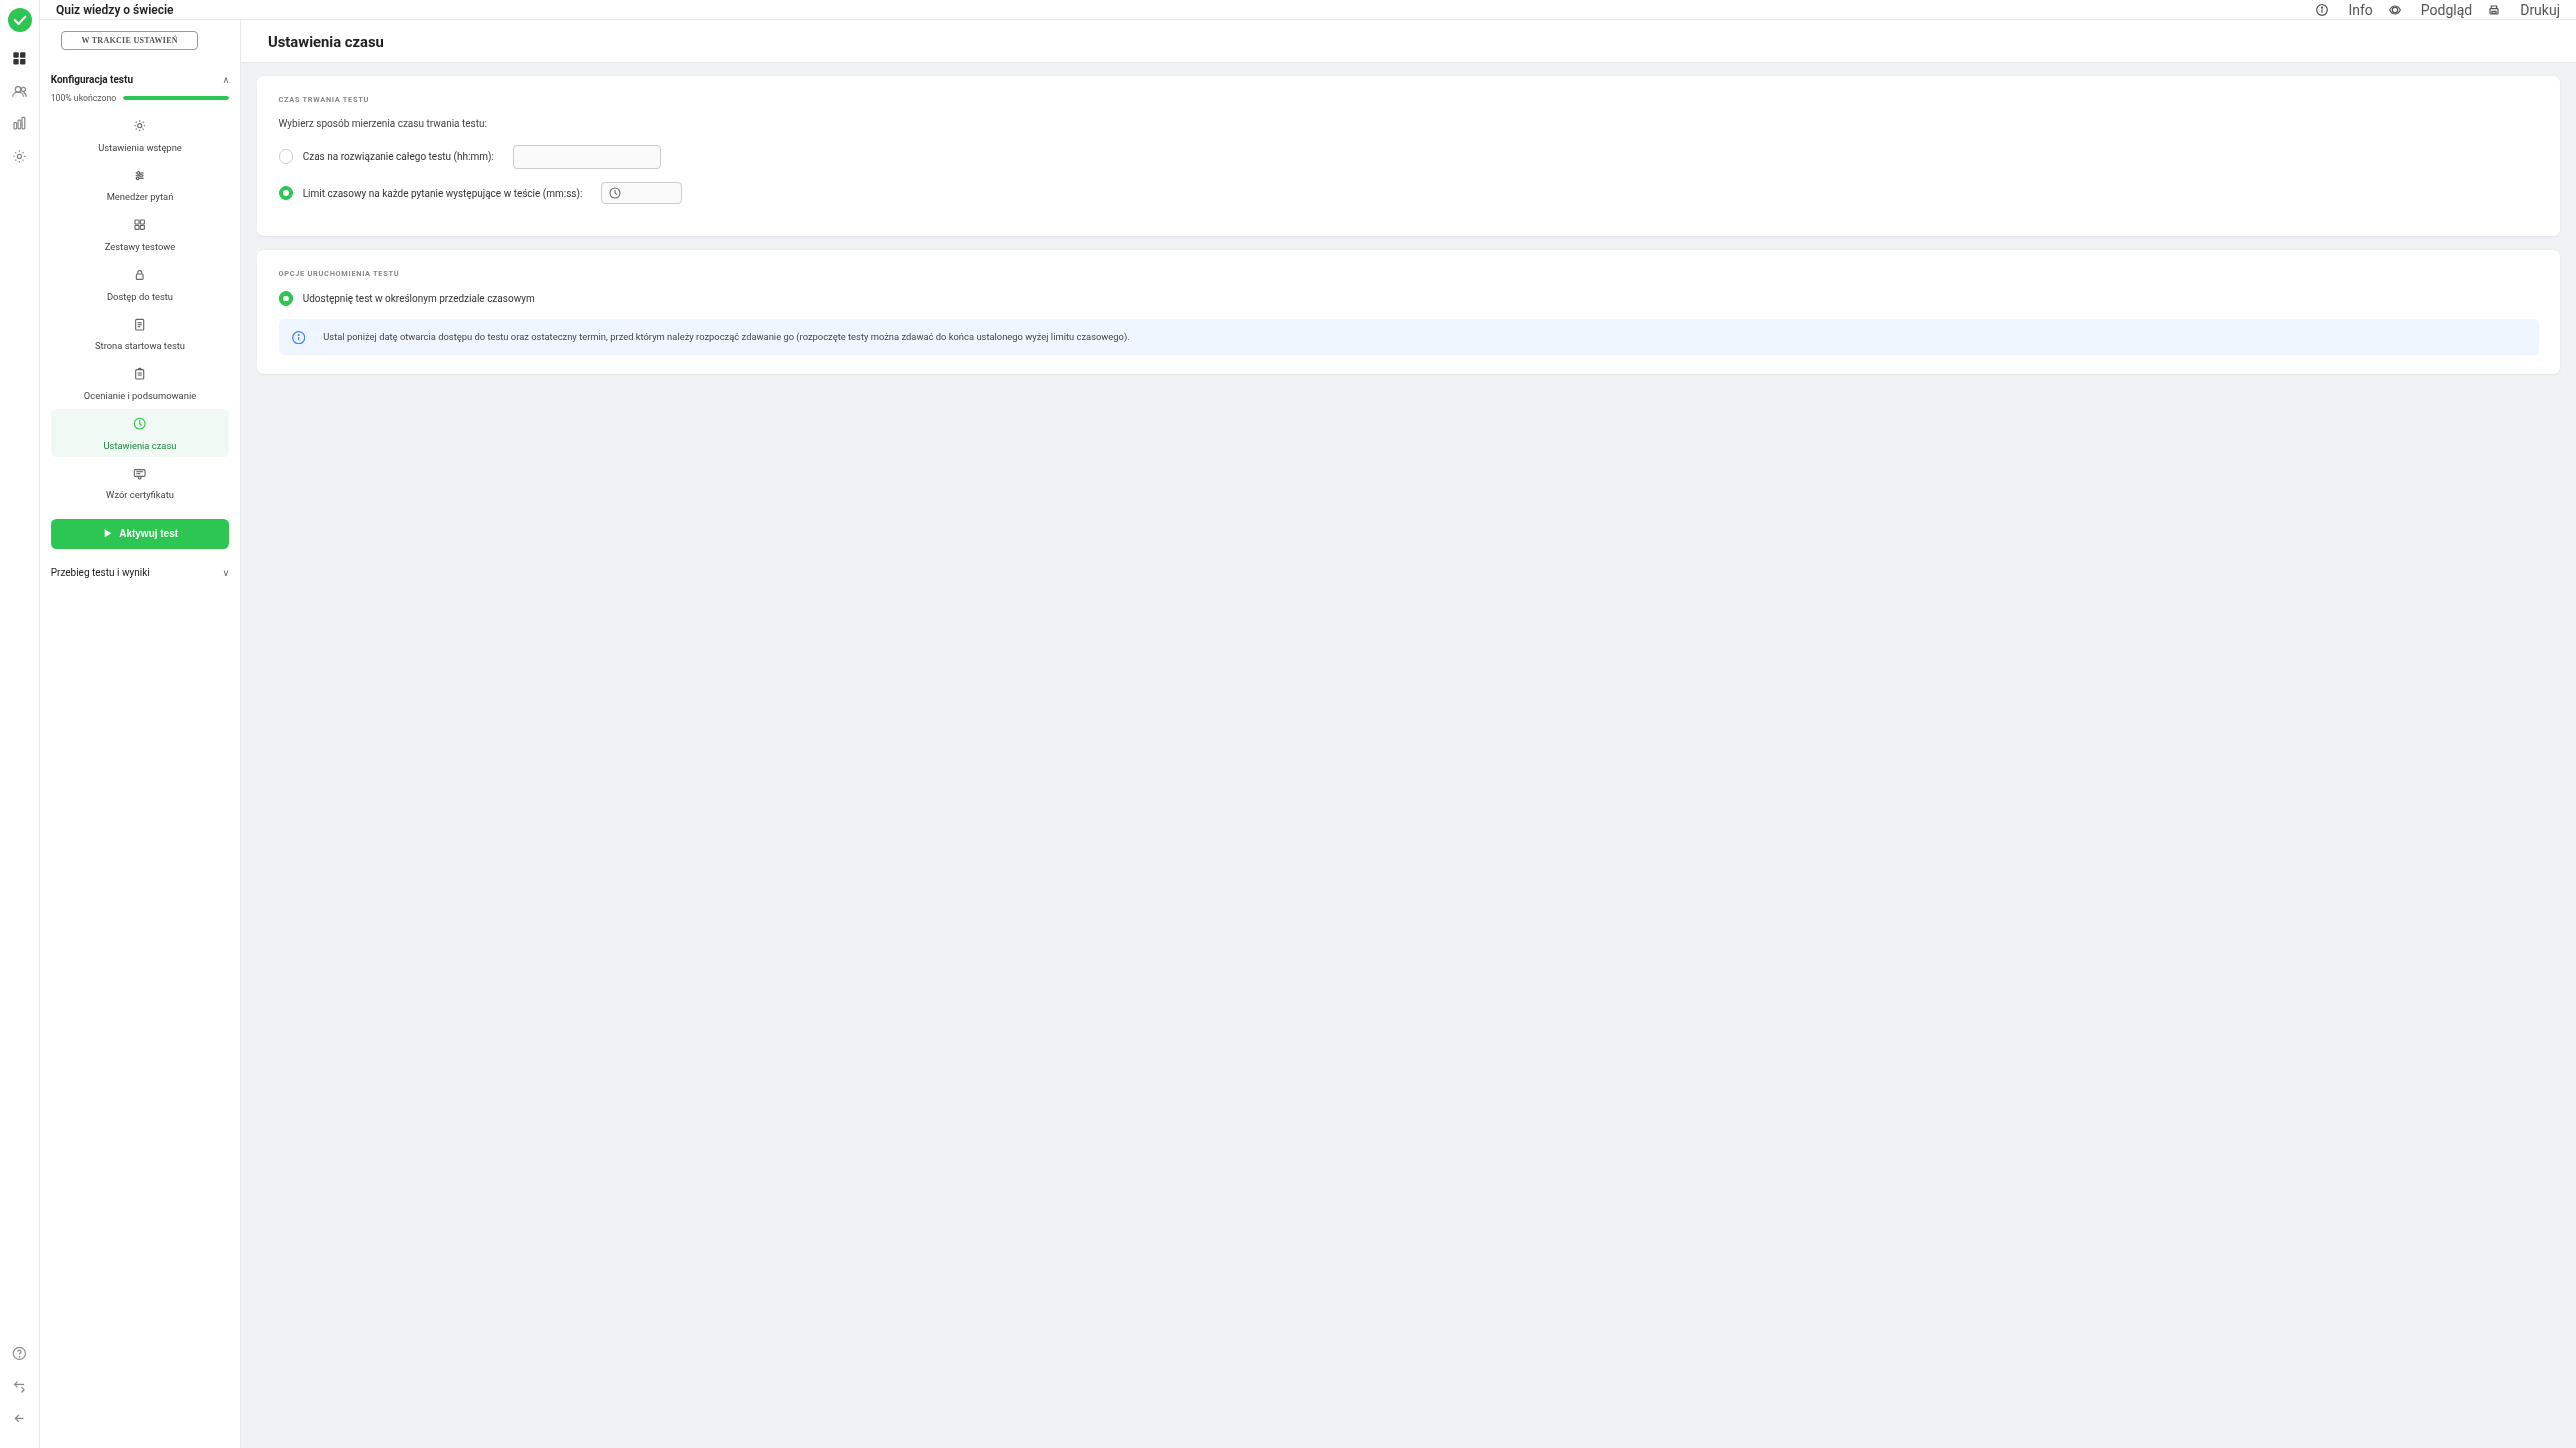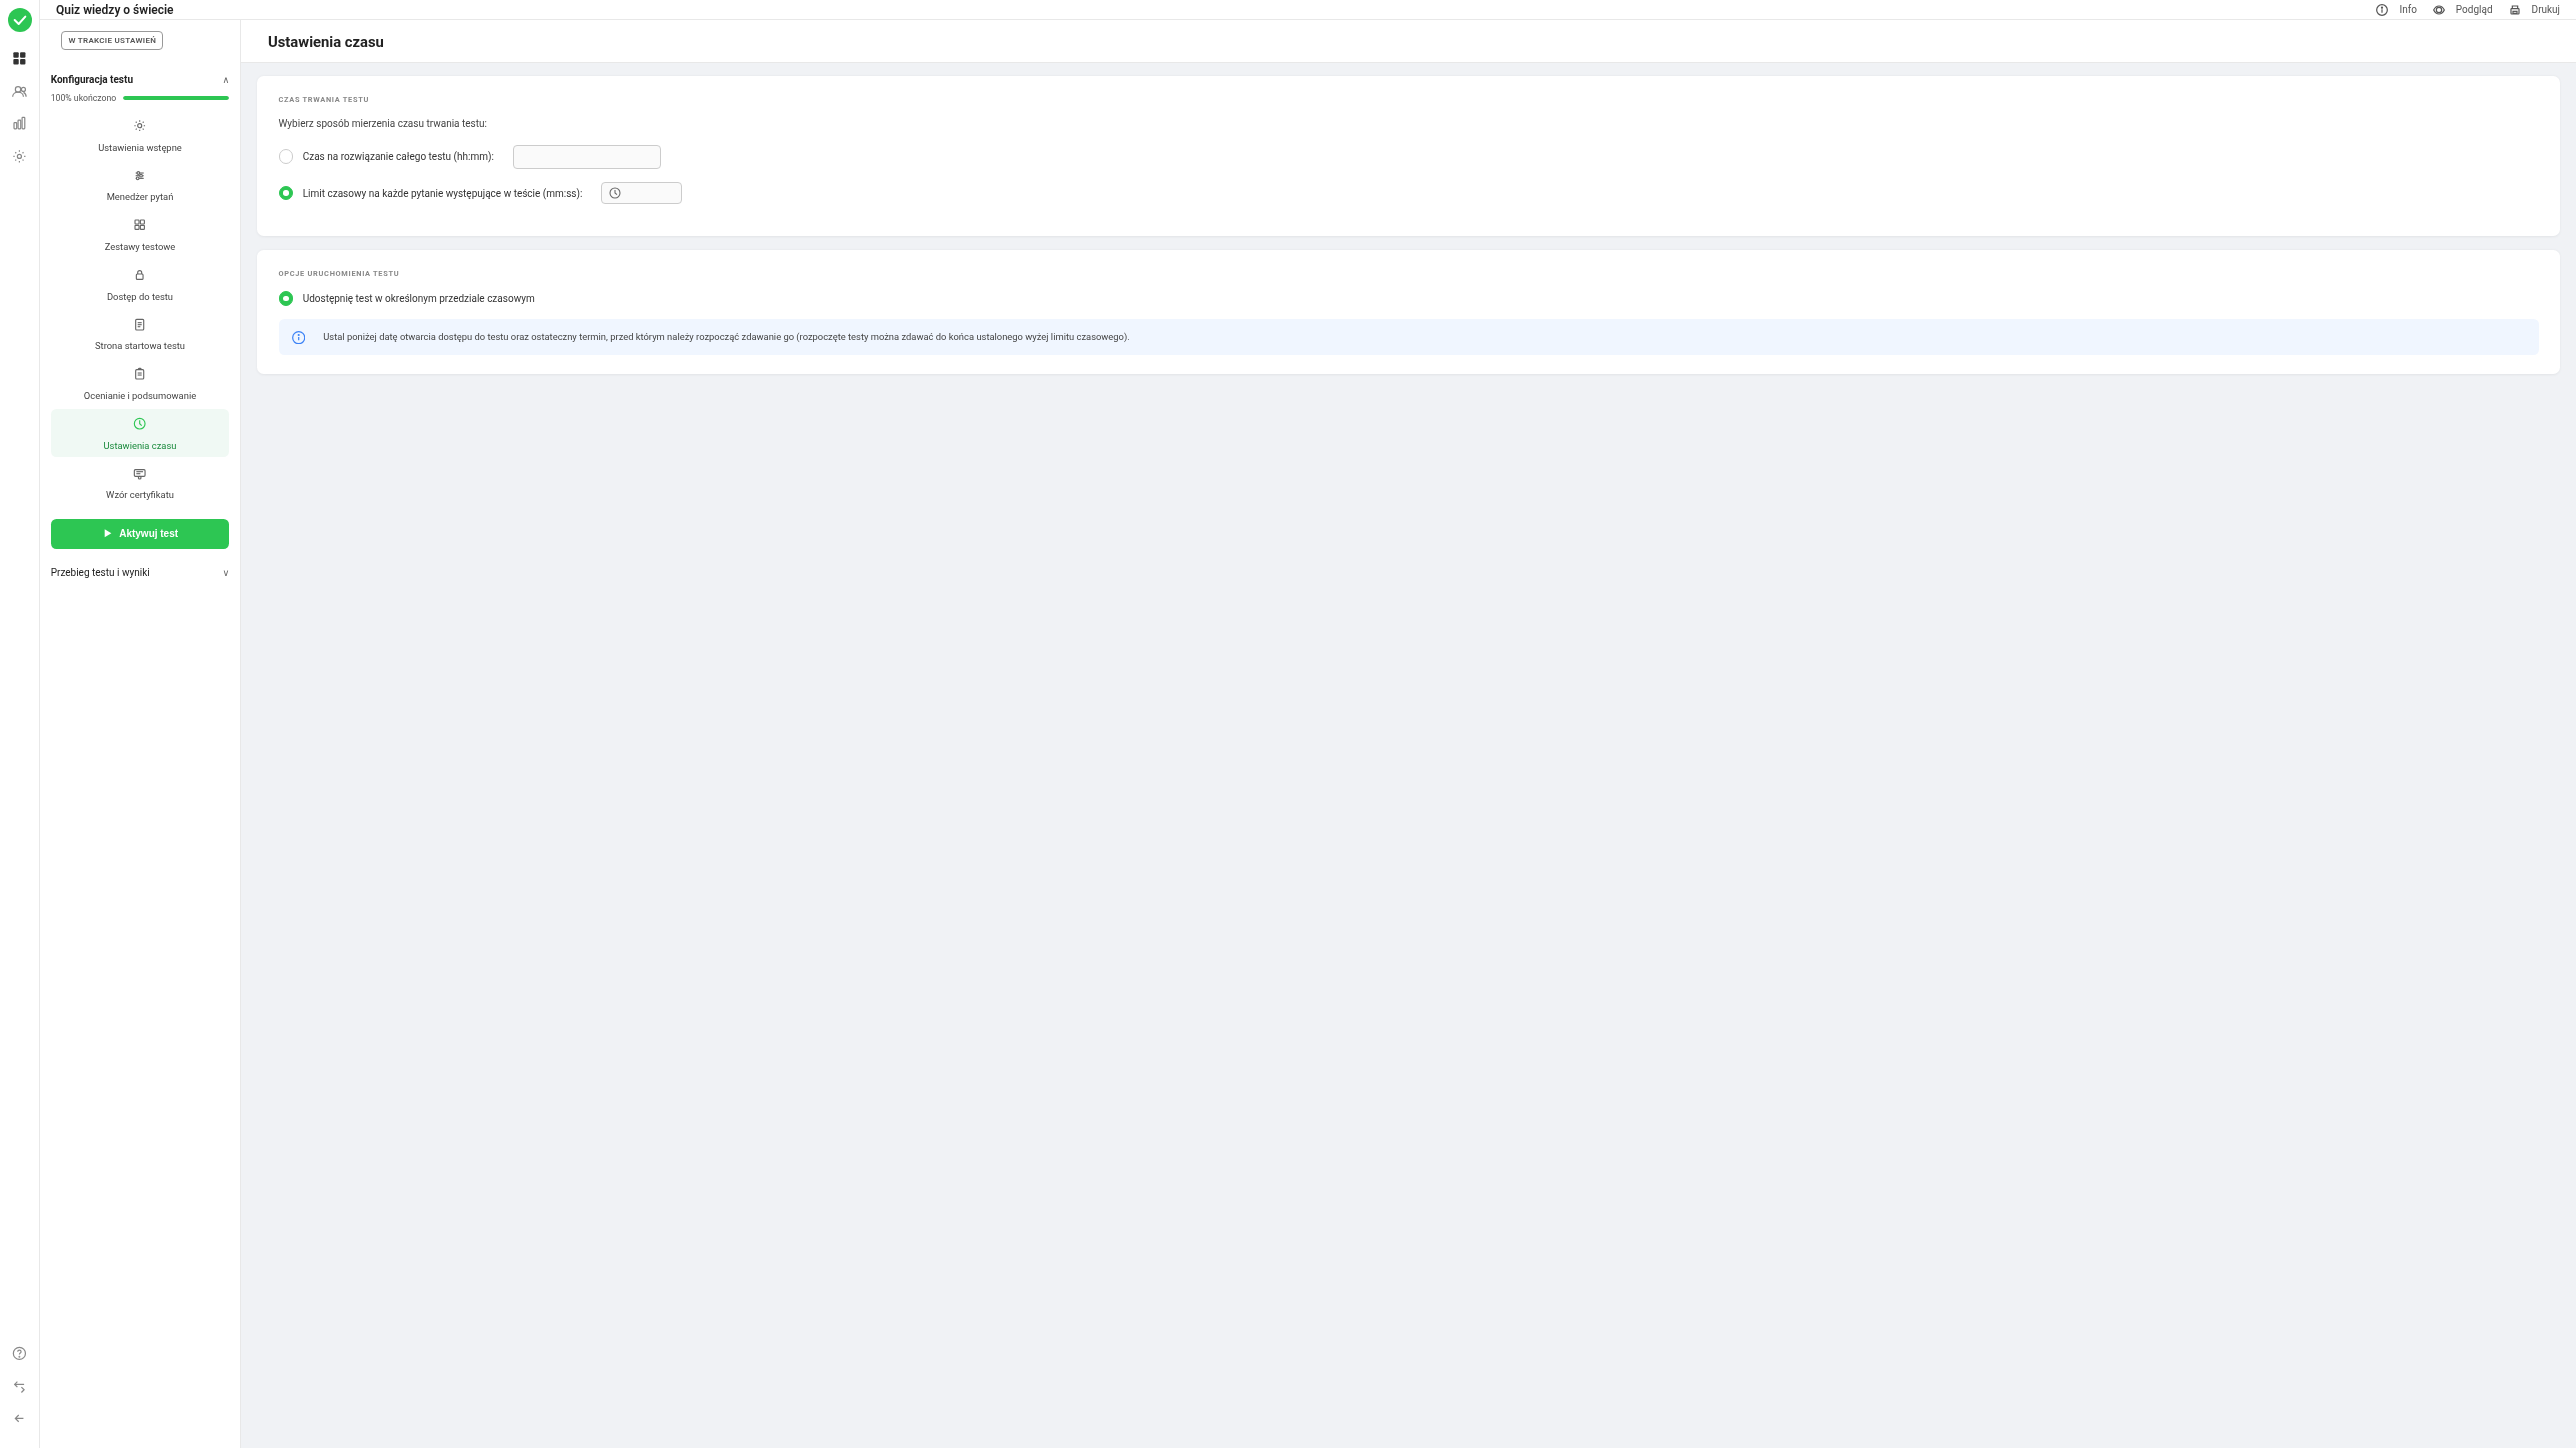--- a/index.html
+++ b/index.html
@@ -83,10 +83,10 @@
     .header-action-item {
       display: flex;
       align-items: center;
-      gap: 11px;
+      gap: 20px;
       color: #555;
       cursor: pointer;
-      font-size: 10px;
+      font-size: 14px;
       text-align: center;
     }
 

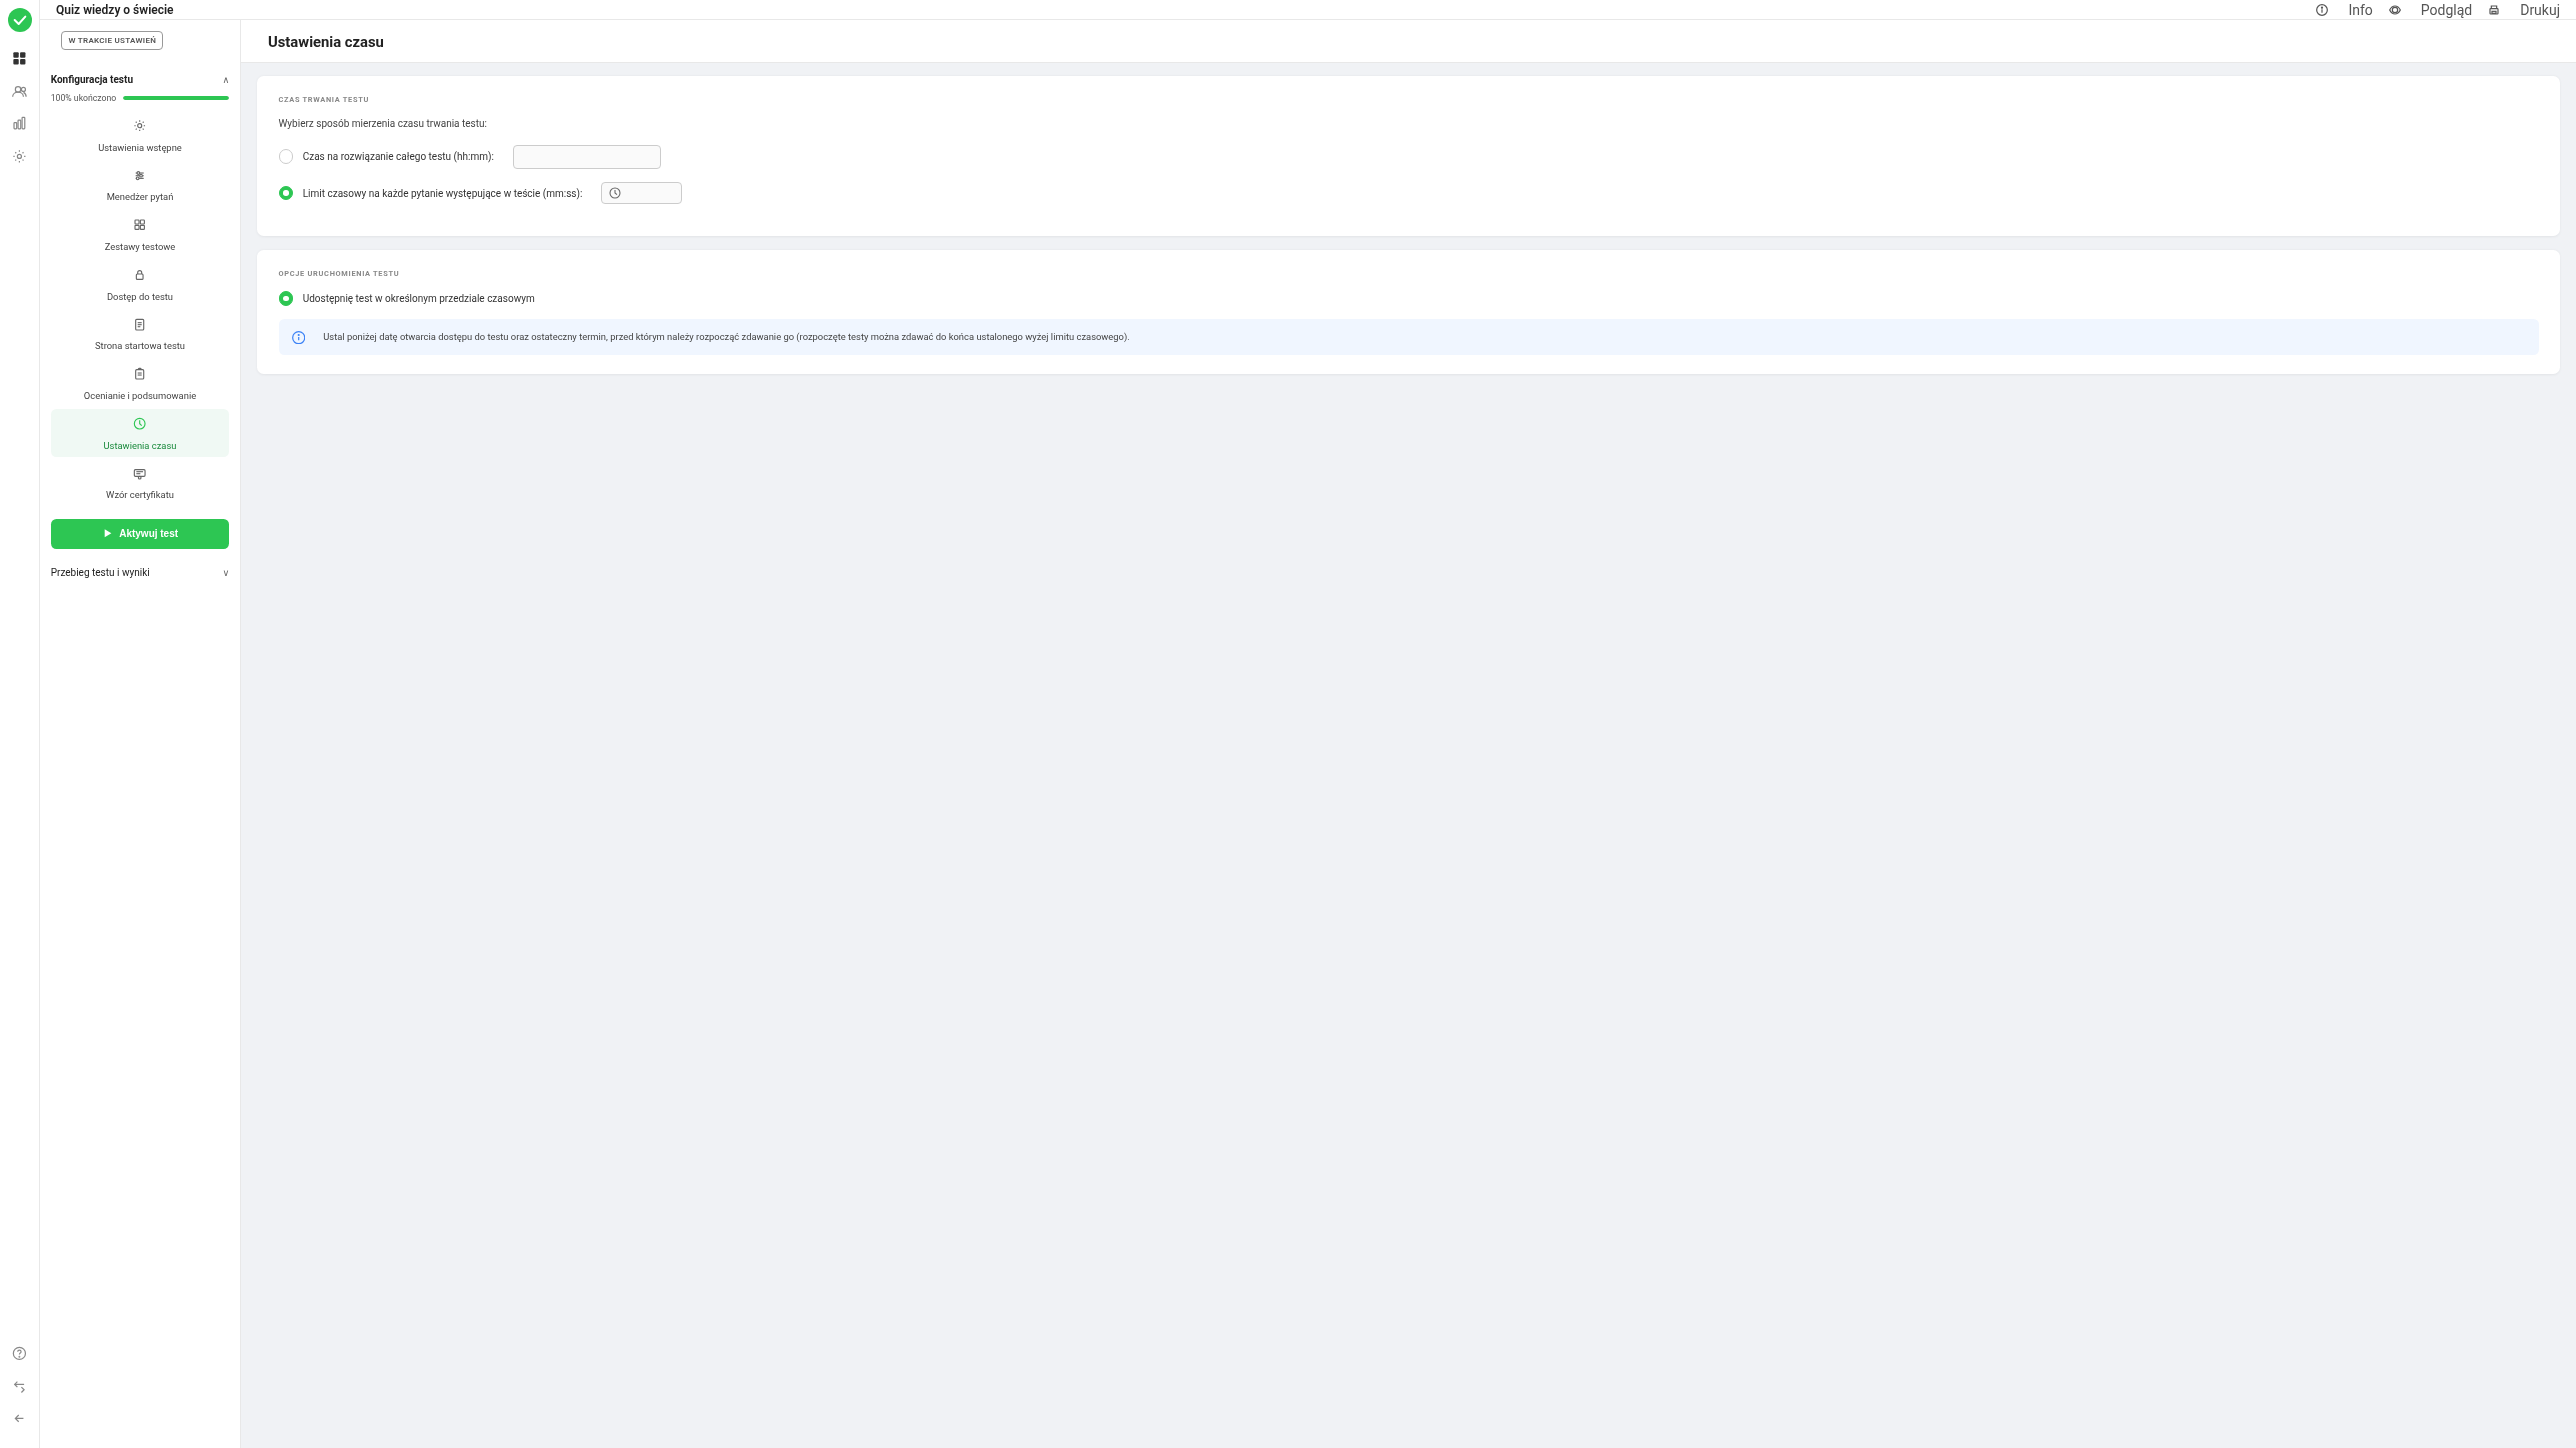--- a/index.html
+++ b/index.html
@@ -112,12 +112,13 @@
       display: inline-block;
       border: 1px solid #999;
       border-radius: 4px;
-      padding: 4px 6px;
+      padding: 4px 19px;
       font-size: 8px;
       font-weight: 600;
       color: #555;
       letter-spacing: 0.3px;
       text-transform: uppercase;
+      font-family: Liberation Serif, serif;
     }
     .sidebar-section {
       padding: 0 10.7px;

